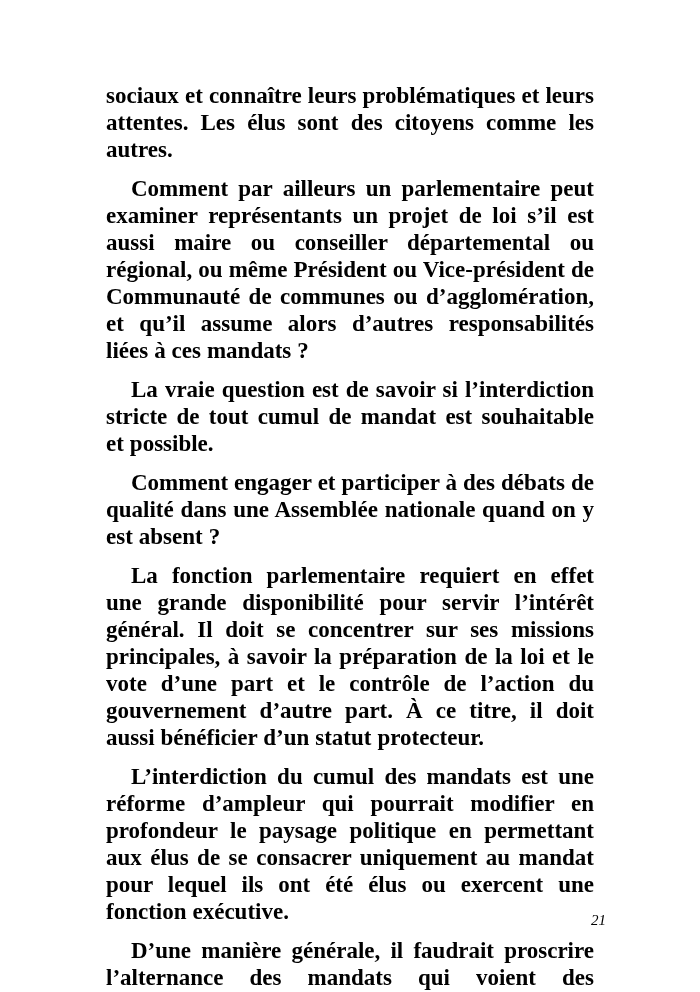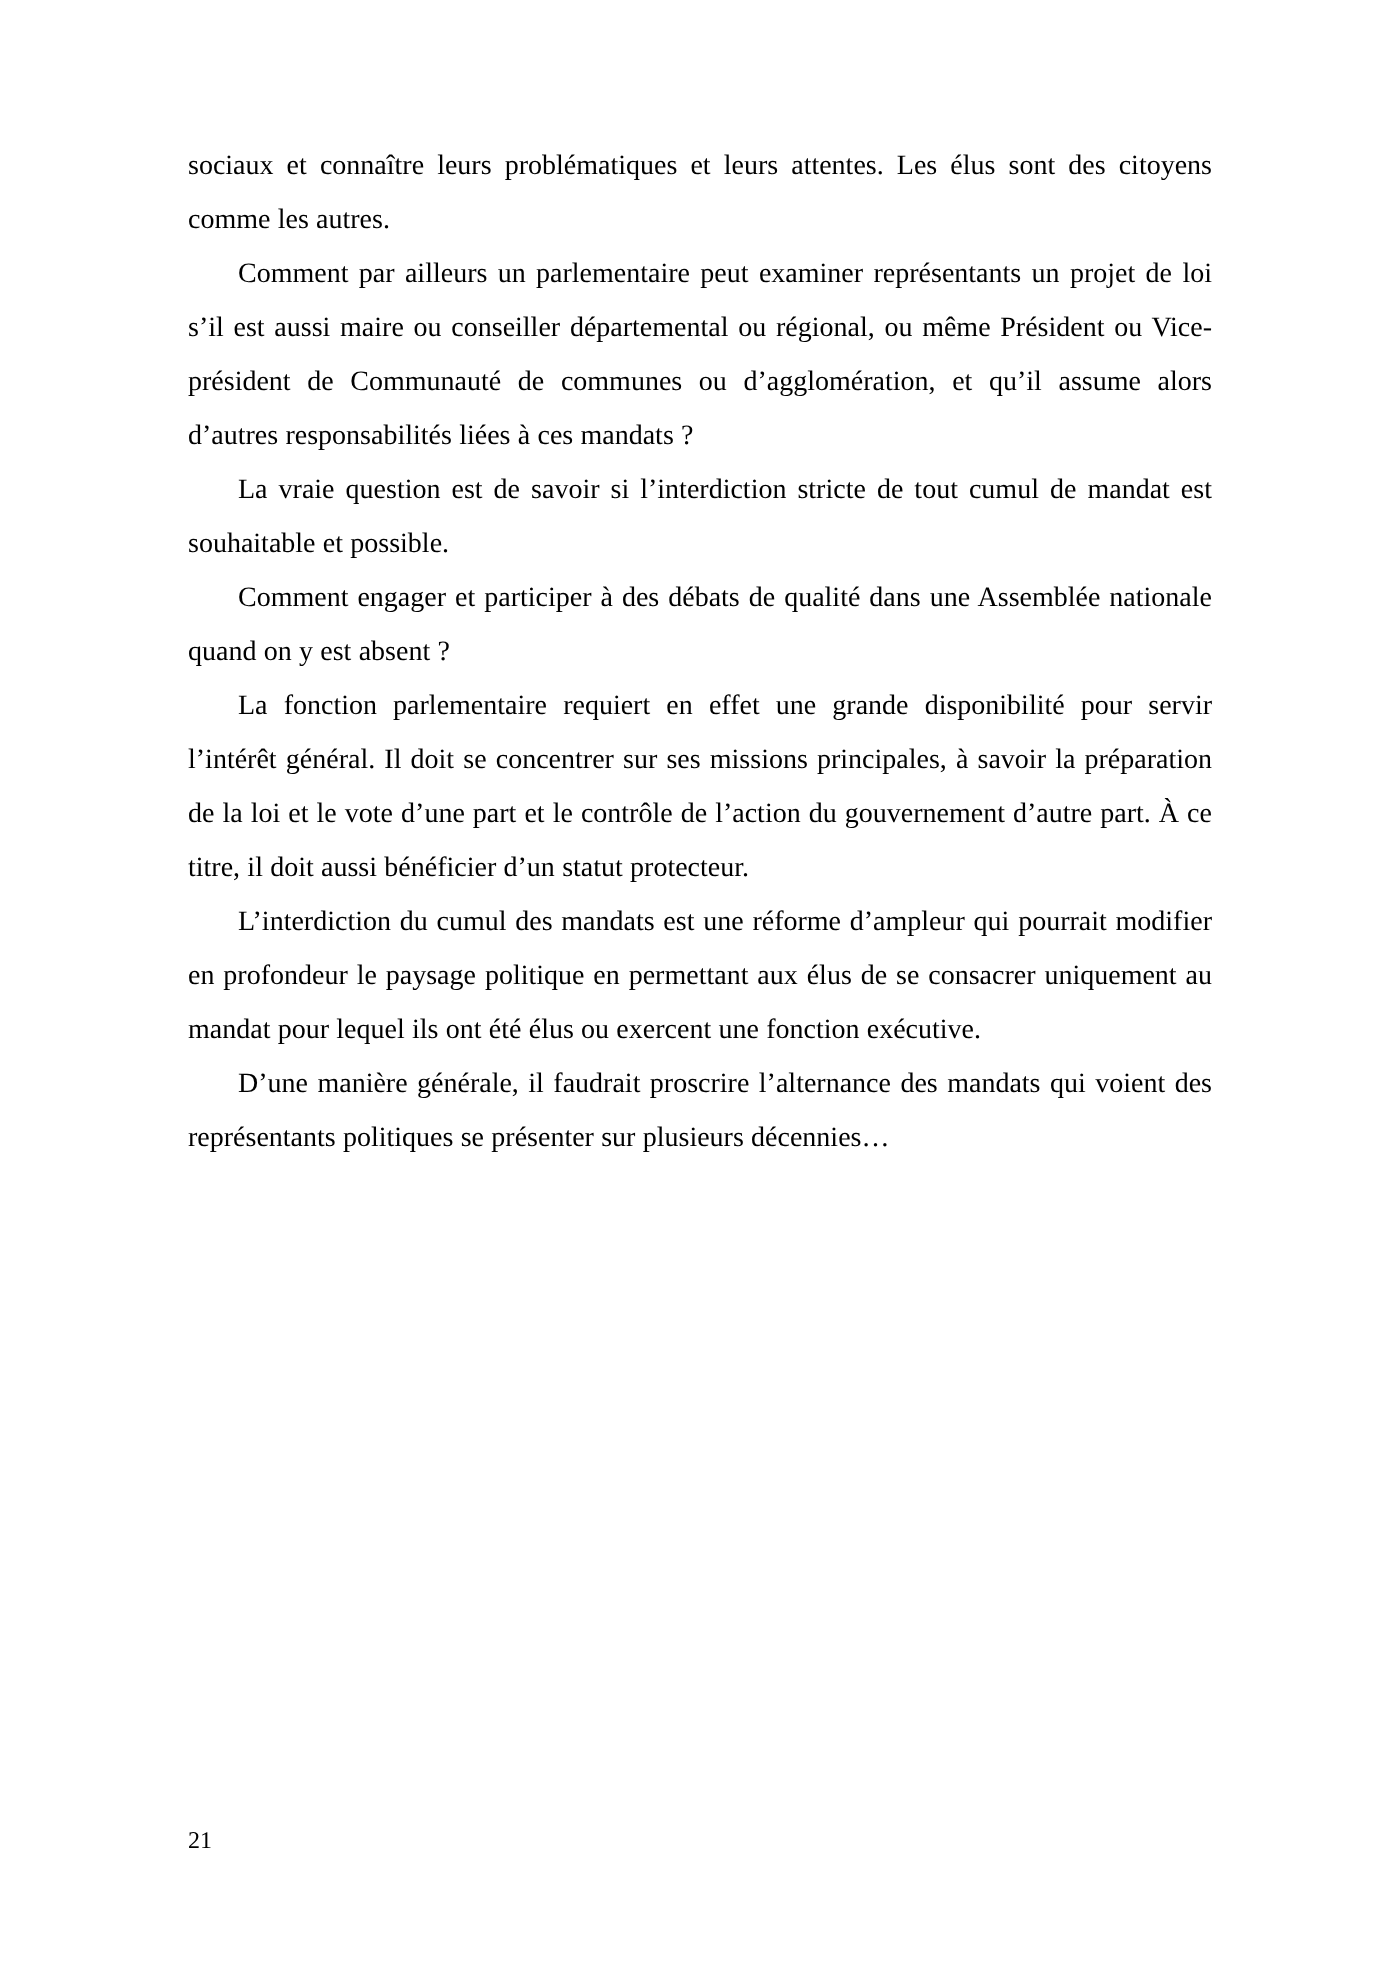--- a/index.html
+++ b/index.html
@@ -31,9 +31,9 @@
     width: 512px;
   }
   p.para {
-    margin: 0;
+    margin: 12px;
     padding: 0;
-    font-size: 14px;
+    font-size: 23px;
     line-height: 27px;
     text-align: justify;
     text-justify: inter-word;
@@ -41,6 +41,7 @@
     hyphens: none;
     -webkit-hyphens: none;
     word-spacing: 0.01em;
+    font-weight: bold;
   }
   
   .page-number {

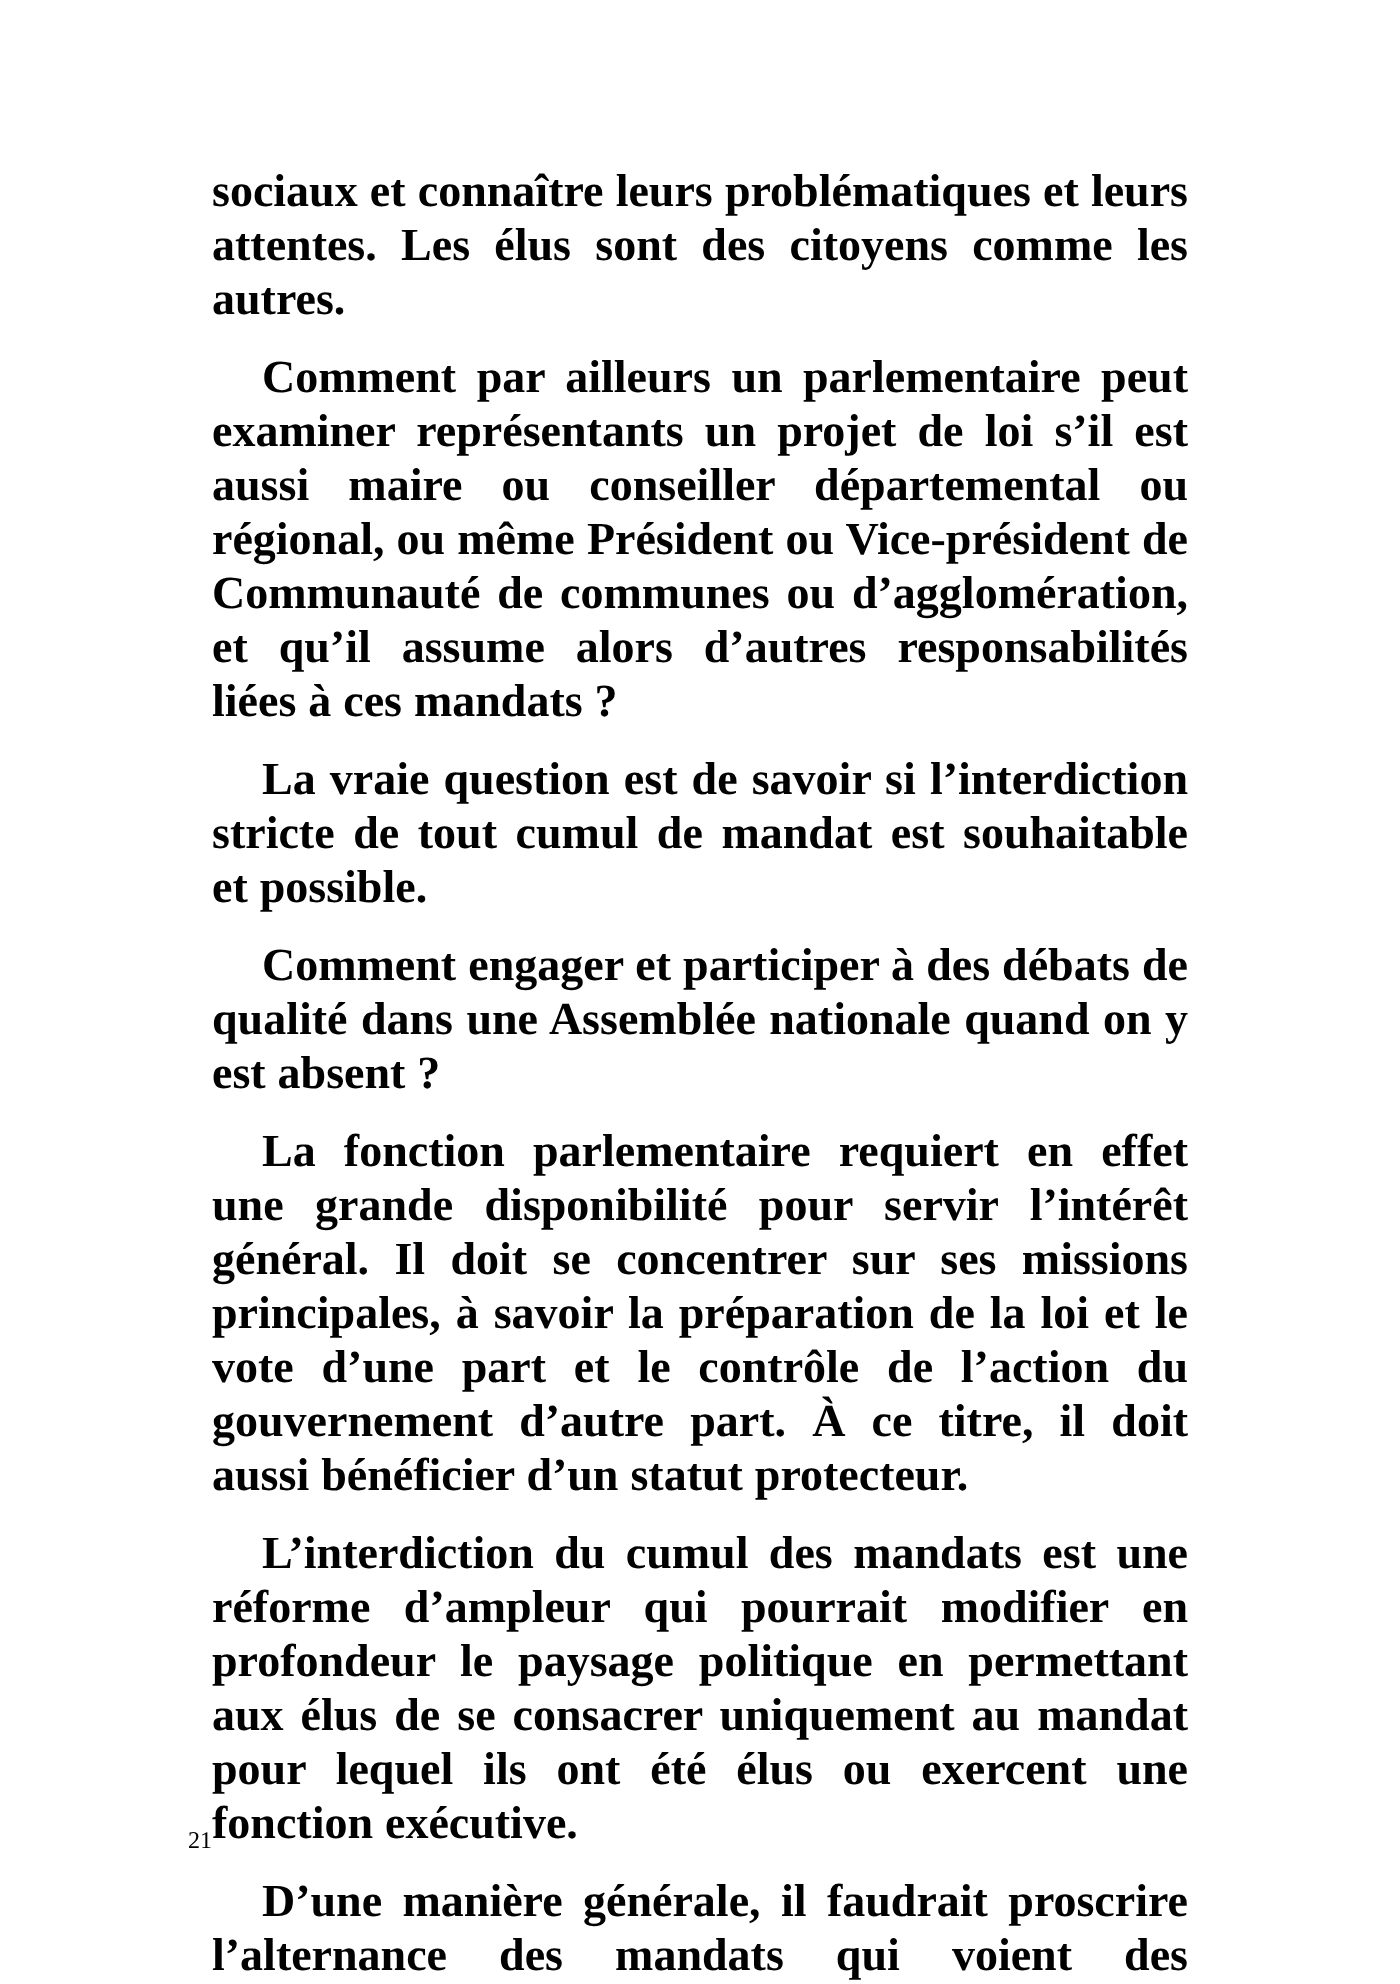--- a/index.html
+++ b/index.html
@@ -49,9 +49,10 @@
     left: 94px;
     top: 910px;
     width: 512px;
-    text-align: left;
-    font-size: 12px;
+    text-align: right;
+    font-size: 15px;
     line-height: 20px;
+    font-style: italic;
   }
 </style>
 </head>

